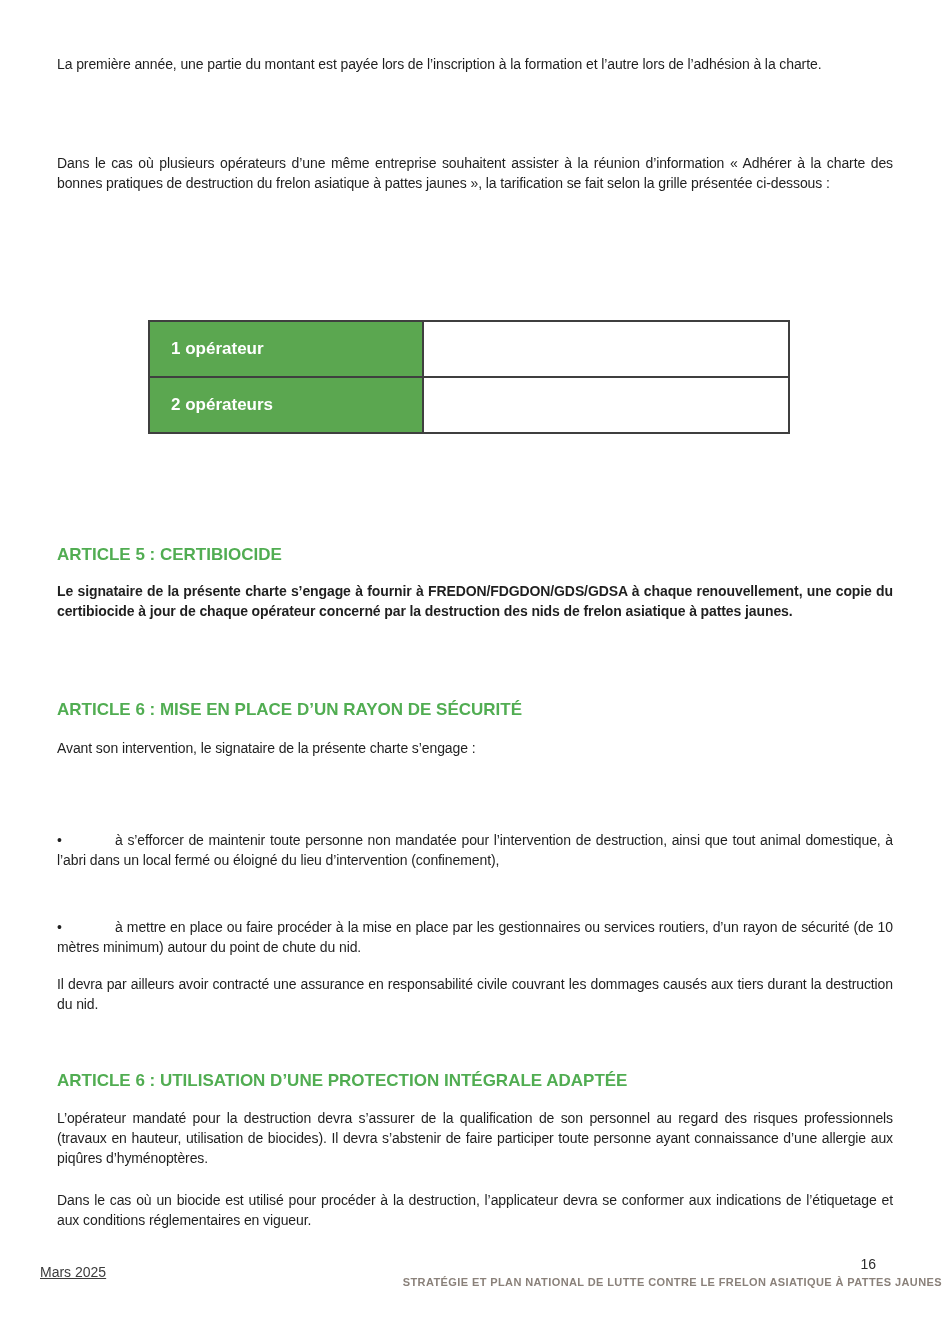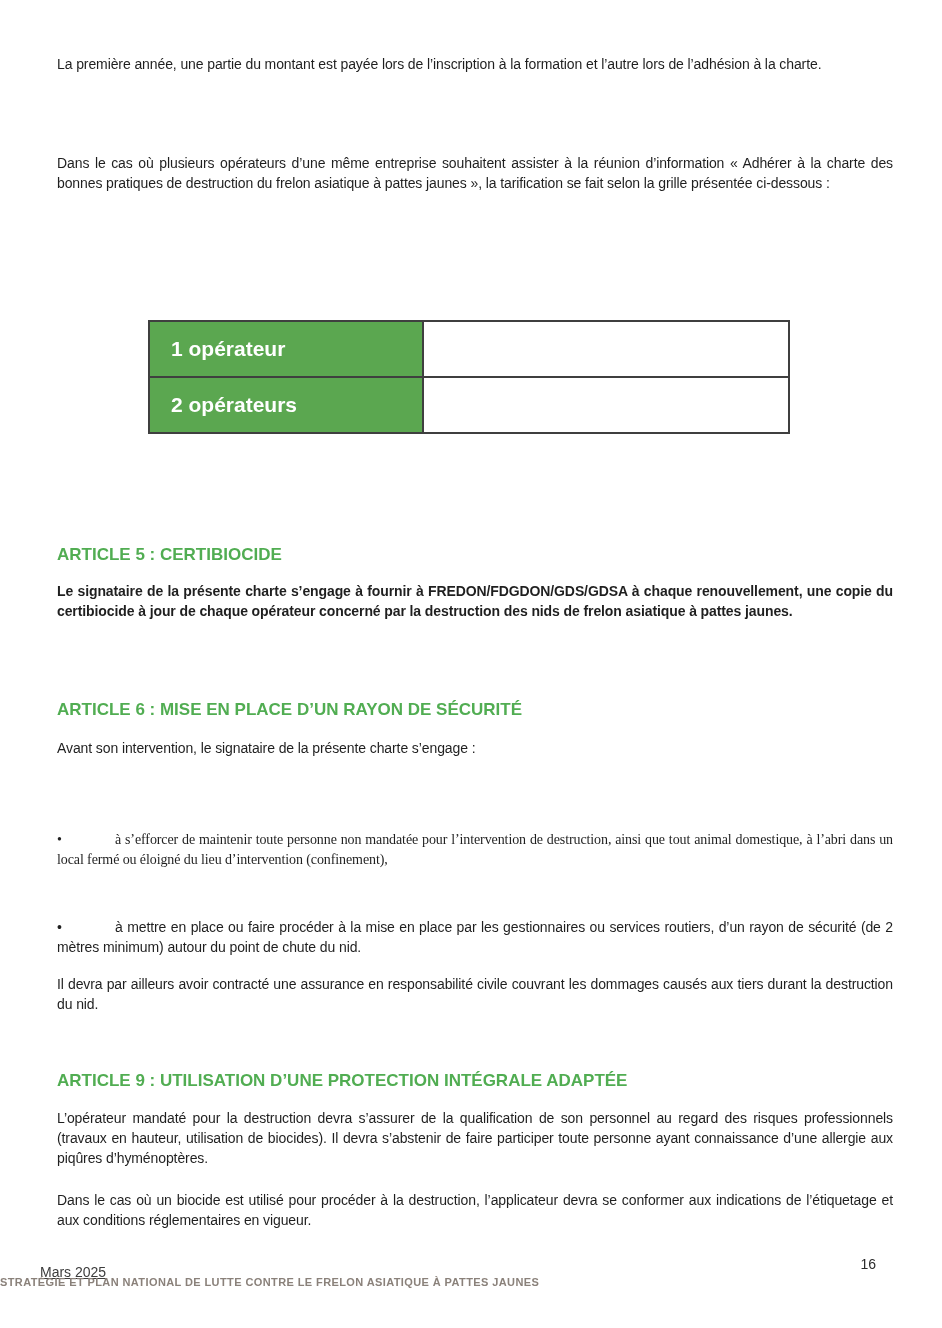--- a/index.html
+++ b/index.html
@@ -54,7 +54,7 @@
     background: #5ba750;
     color: #ffffff;
     font-weight: bold;
-    font-size: 21px;
+    font-size: 17px;
     padding-left: 21px;
   }
   .pricing-table td.value-cell {

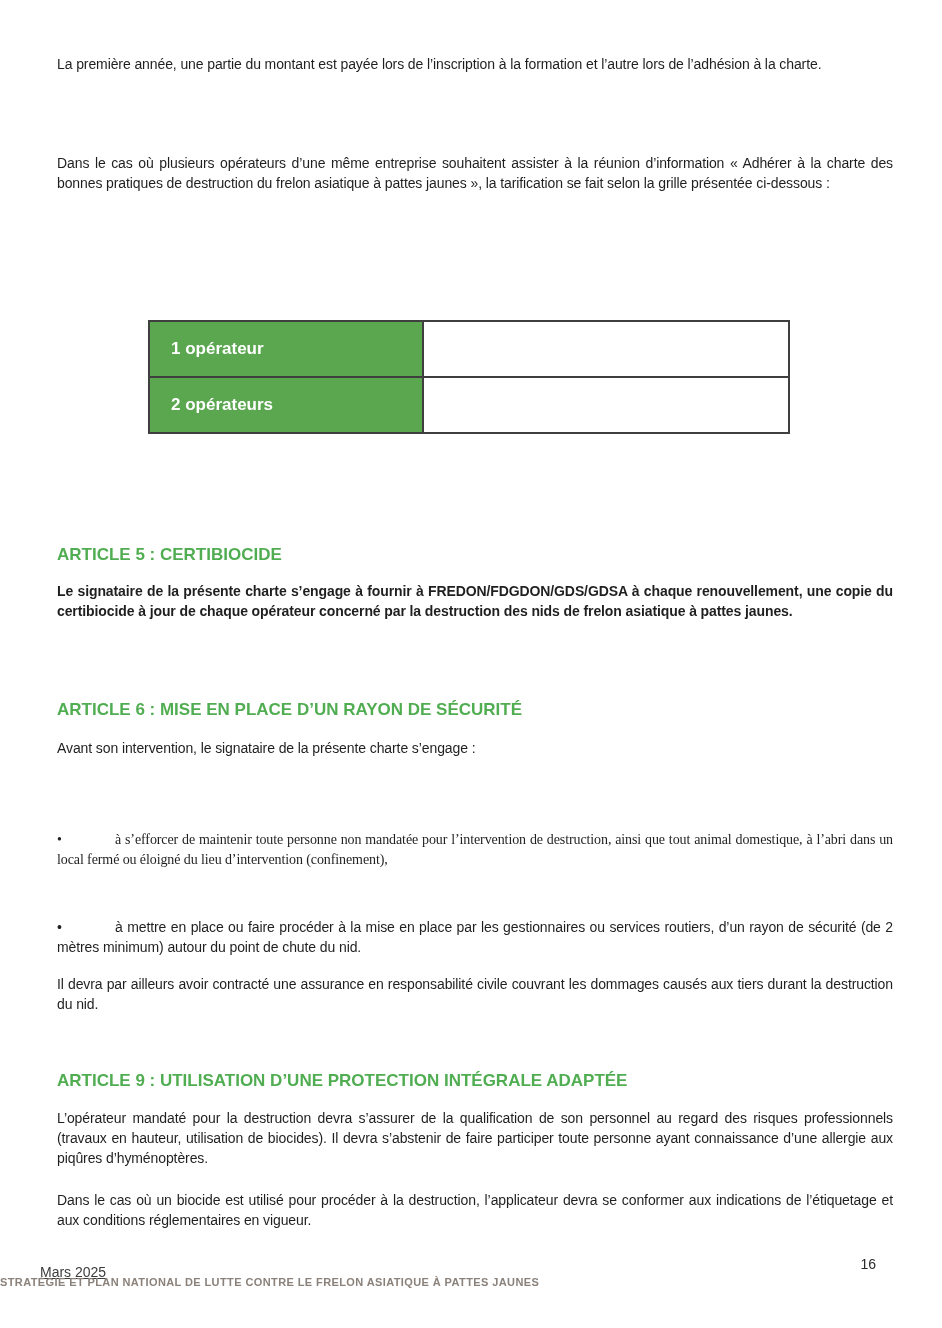--- a/index.html
+++ b/index.html
@@ -120,7 +120,7 @@
   <p class="block" style="top:724px;">Avant son intervention, le signataire de la présente charte s’engage :</p>
 
 
-  <p class="block just bullet" style="top:816px;font-family:Liberation Serif, serif;"><span class="marker">•</span><span>à s’efforcer de maintenir toute personne non mandatée pour l’intervention de destruction, ainsi que tout animal domestique, à l’abri dans un local fermé ou éloigné du lieu d’intervention (confinement),</span></p>
+  <p class="block just bullet" style="top:816px;"><span class="marker">•</span><span>à s’efforcer de maintenir toute personne non mandatée pour l’intervention de destruction, ainsi que tout animal domestique, à l’abri dans un local fermé ou éloigné du lieu d’intervention (confinement),</span></p>
 
   <p class="block just bullet" style="top:903px;"><span class="marker">•</span><span>à mettre en place ou faire procéder à la mise en place par les gestionnaires ou services routiers, d’un rayon de sécurité (de 2 mètres minimum) autour du point de chute du nid.</span></p>
 

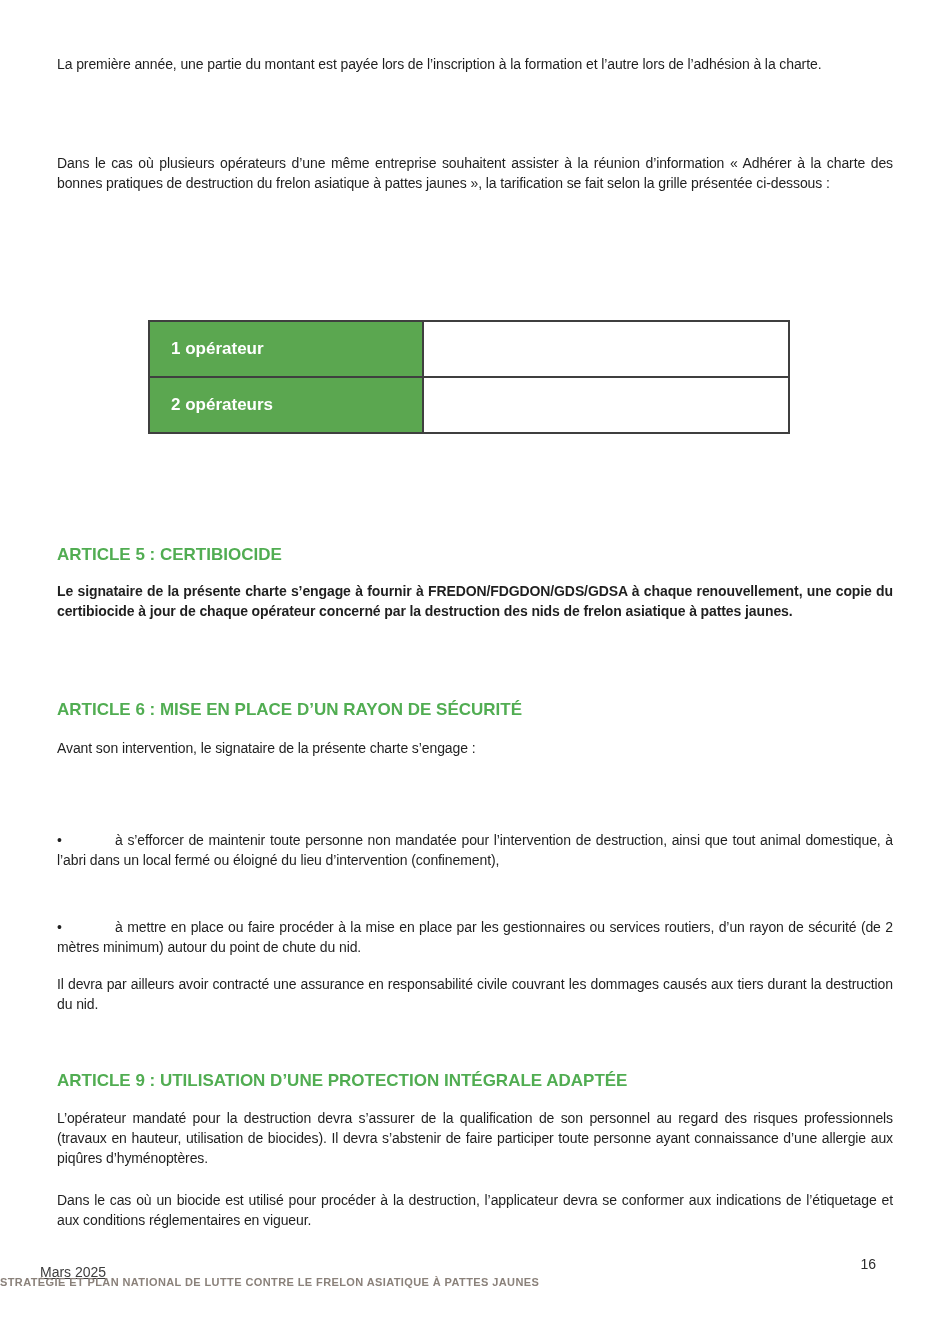--- a/index.html
+++ b/index.html
@@ -122,7 +122,7 @@
 
   <p class="block just bullet" style="top:816px;"><span class="marker">•</span><span>à s’efforcer de maintenir toute personne non mandatée pour l’intervention de destruction, ainsi que tout animal domestique, à l’abri dans un local fermé ou éloigné du lieu d’intervention (confinement),</span></p>
 
-  <p class="block just bullet" style="top:903px;"><span class="marker">•</span><span>à mettre en place ou faire procéder à la mise en place par les gestionnaires ou services routiers, d’un rayon de sécurité (de 2 mètres minimum) autour du point de chute du nid.</span></p>
+  <p class="block just bullet" style="top:903px;"><span class="marker">•</span><span>à mettre en place ou faire procéder à la mise en place par les gestionnaires ou services routiers, d’un rayon de sécurité (de 10 mètres minimum) autour du point de chute du nid.</span></p>
 
   <p class="block just" style="top:960px;">Il devra par ailleurs avoir contracté une assurance en responsabilité civile couvrant les dommages causés aux tiers durant la destruction du nid.</p>
 

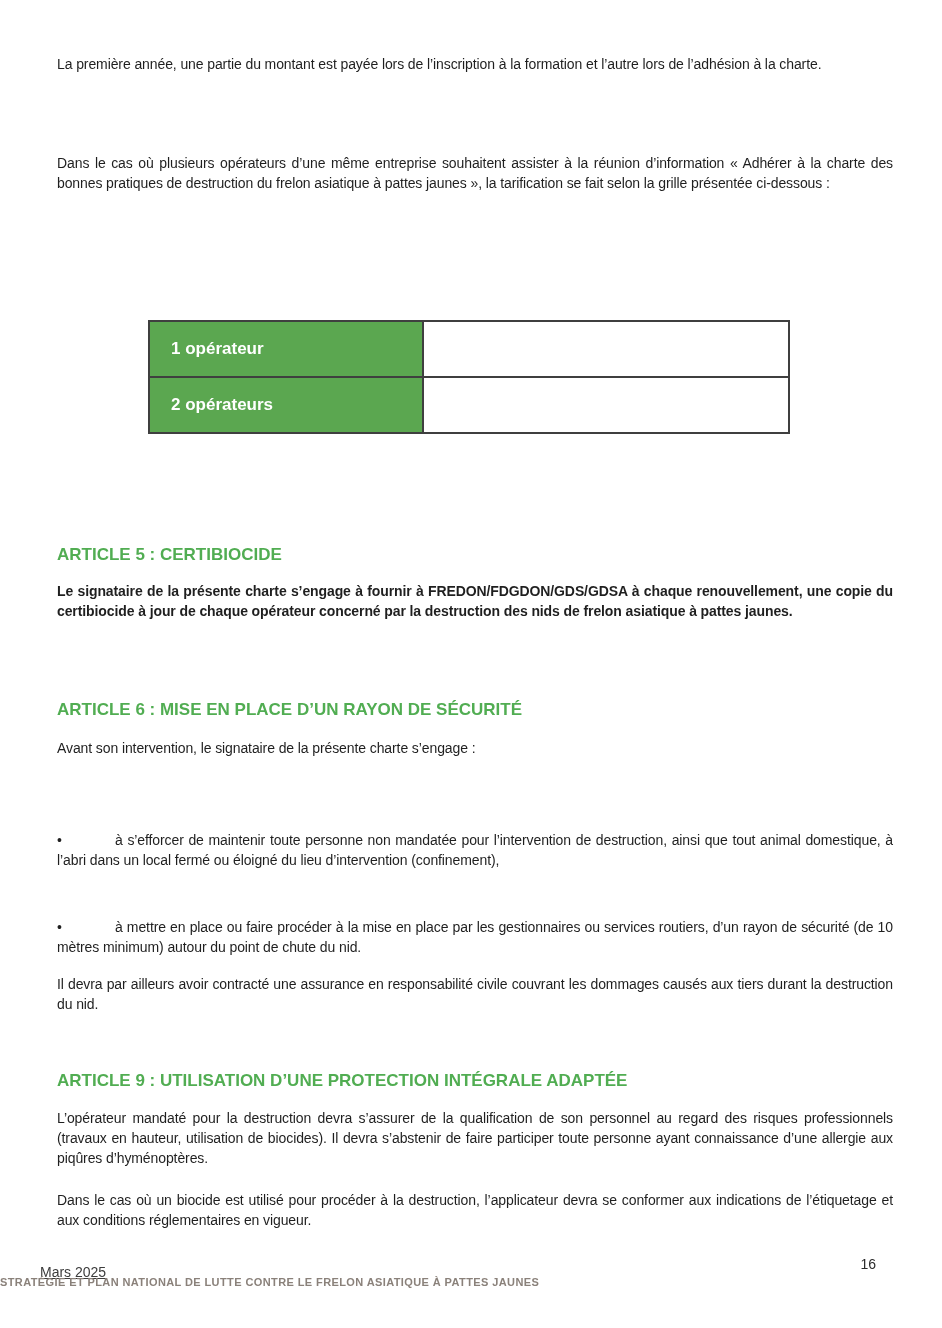--- a/index.html
+++ b/index.html
@@ -126,7 +126,7 @@
 
   <p class="block just" style="top:960px;">Il devra par ailleurs avoir contracté une assurance en responsabilité civile couvrant les dommages causés aux tiers durant la destruction du nid.</p>
 
-  <h2 class="article-heading" style="top:1057px;">ARTICLE 9 : UTILISATION D’UNE PROTECTION INTÉGRALE ADAPTÉE</h2>
+  <h2 class="article-heading" style="top:1057px;">ARTICLE 6 : UTILISATION D’UNE PROTECTION INTÉGRALE ADAPTÉE</h2>
 
   <p class="block just" style="top:1094px;">L’opérateur mandaté pour la destruction devra s’assurer de la qualification de son personnel au regard des risques professionnels (travaux en hauteur, utilisation de biocides). Il devra s’abstenir de faire participer toute personne ayant connaissance d’une allergie aux piqûres d’hyménoptères.</p>
 

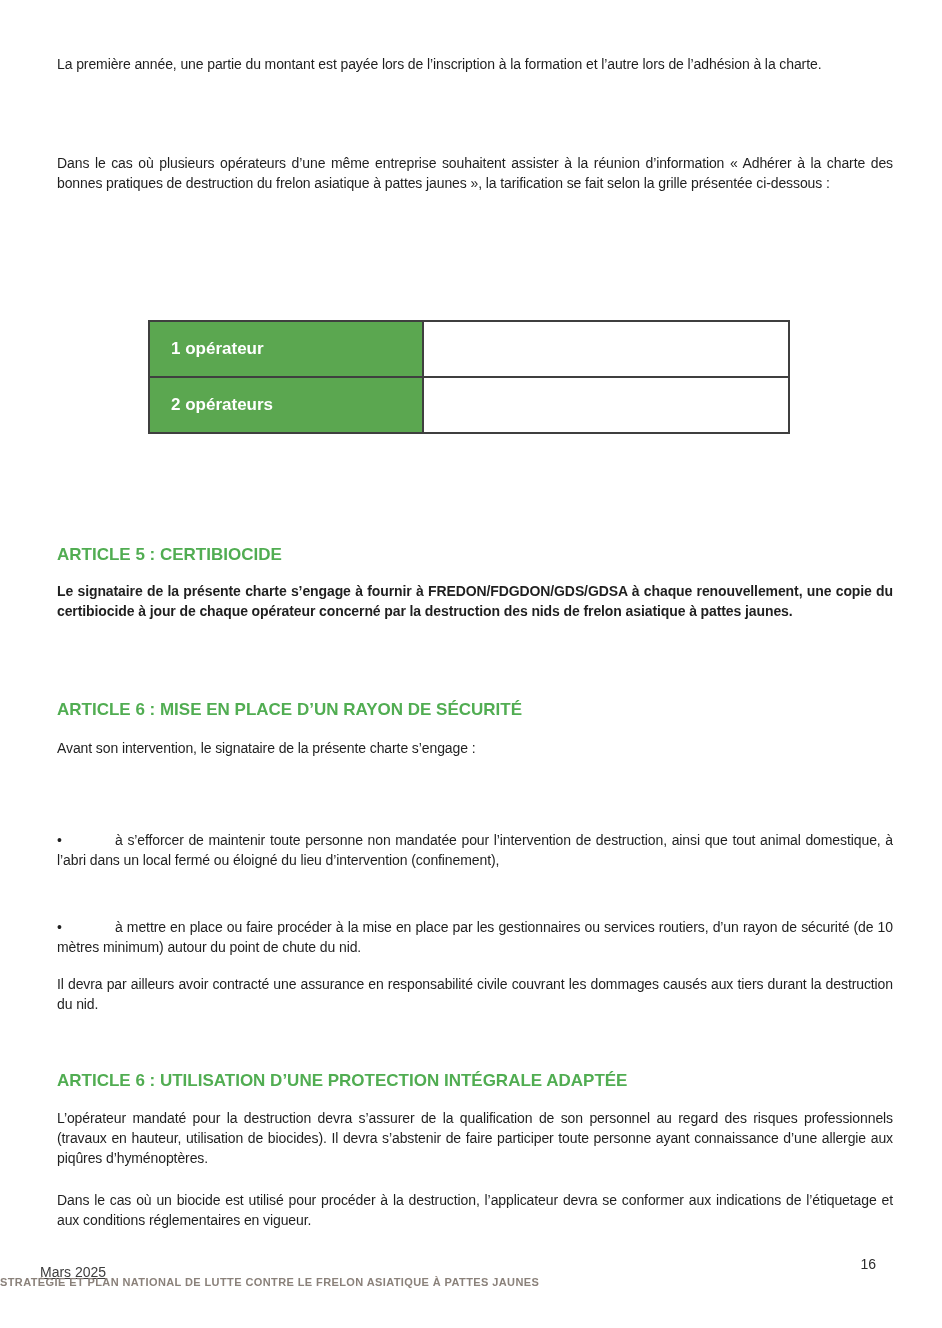--- a/index.html
+++ b/index.html
@@ -74,7 +74,7 @@
     left: 0;
     top: 1276px;
     width: 942px;
-    text-align: left;
+    text-align: right;
     font-size: 11px;
     font-weight: bold;
     color: #8a817a;

